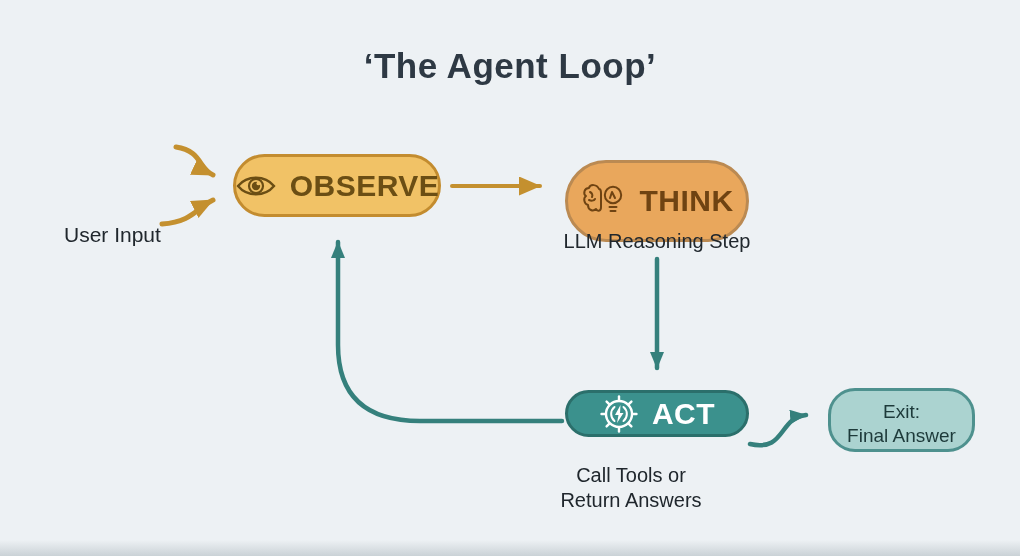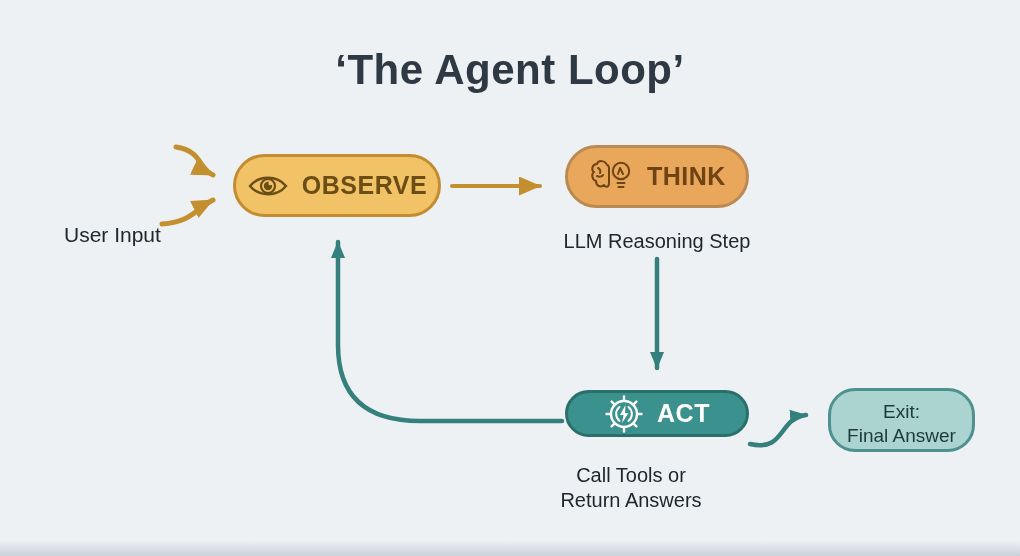--- a/index.html
+++ b/index.html
@@ -28,7 +28,7 @@
   .page-title {
     position: absolute; left: 0; top: 46px; width: 1020px;
     text-align: center;
-    font-size: 42px; font-weight: 800; letter-spacing: 0.5px;
+    font-size: 35px; font-weight: 800; letter-spacing: 0.5px;
     color: var(--title-text);
   }
   .side-label {

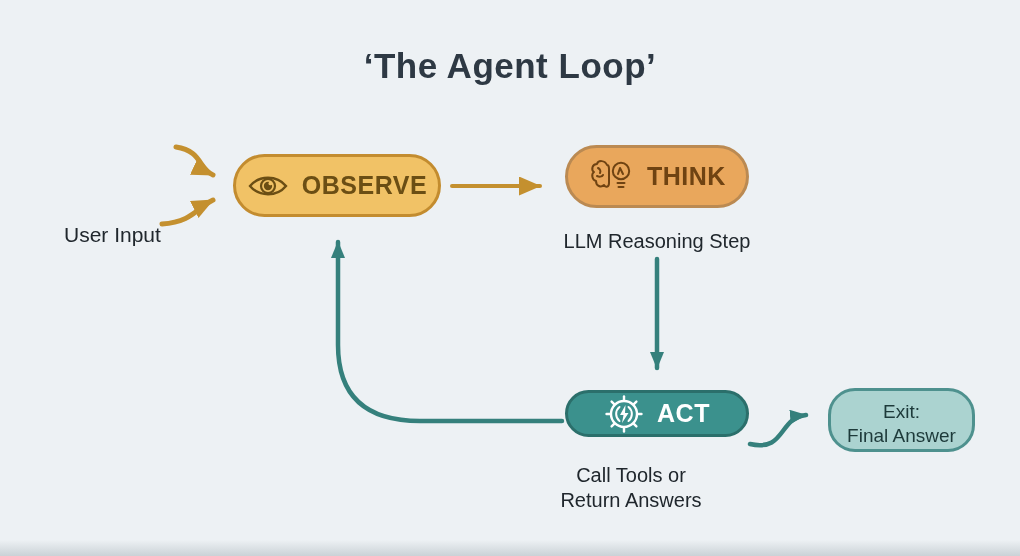--- a/index.html
+++ b/index.html
@@ -49,7 +49,7 @@
     border: 3px solid;
   }
   .pill .pill-label {
-    font-weight: 700; font-size: 25px; letter-spacing: 0.5px;
+    font-weight: 700; font-size: 30px; letter-spacing: 0.5px;
     white-space: nowrap;
   }
   .pill-observe {

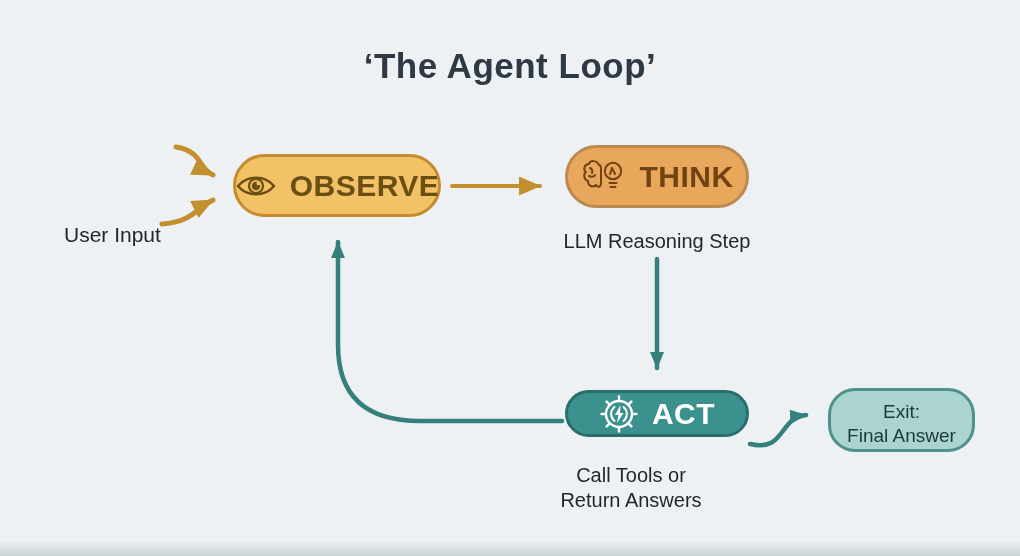--- a/index.html
+++ b/index.html
@@ -58,7 +58,7 @@
   }
   .pill-observe .pill-label { color: var(--observe-text); }
   .pill-think {
-    left: 565px; top: 145px; width: 184px; height: 63px;
+    left: 565px; top: 160px; width: 184px; height: 82px;
     background: var(--think-fill); border-color: var(--think-border);
   }
   .pill-think .pill-label { color: var(--think-text); }

